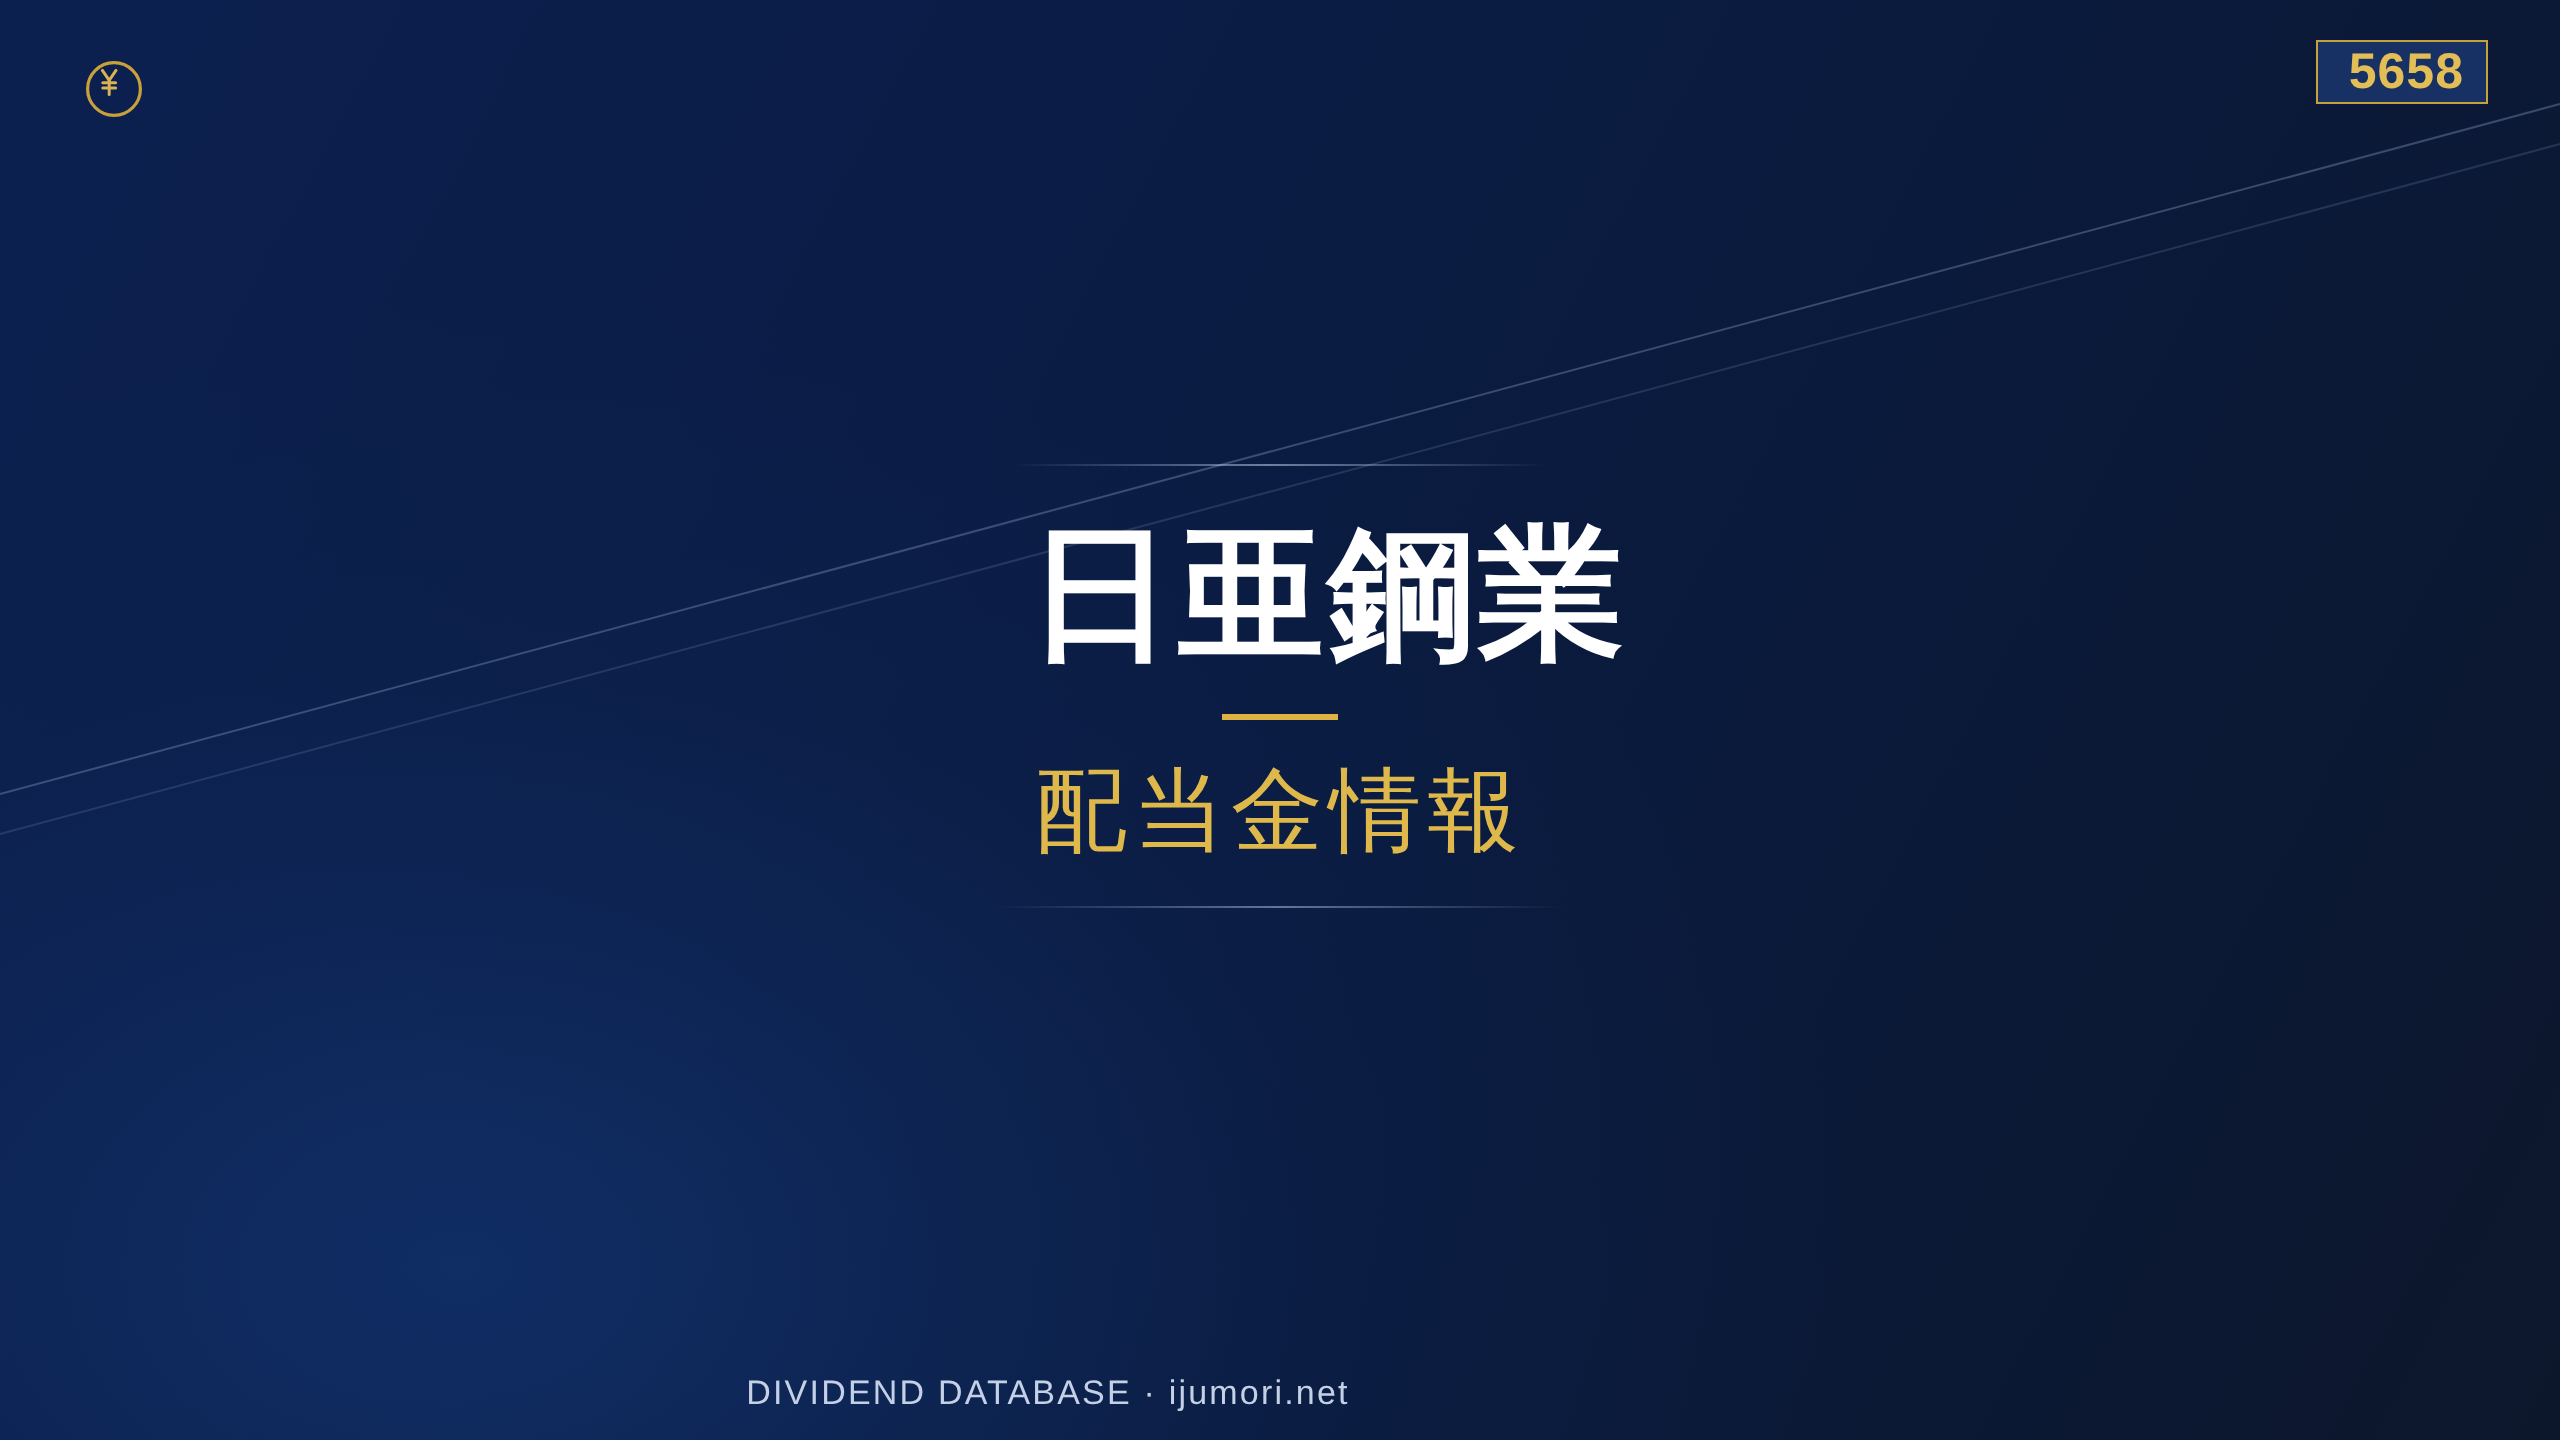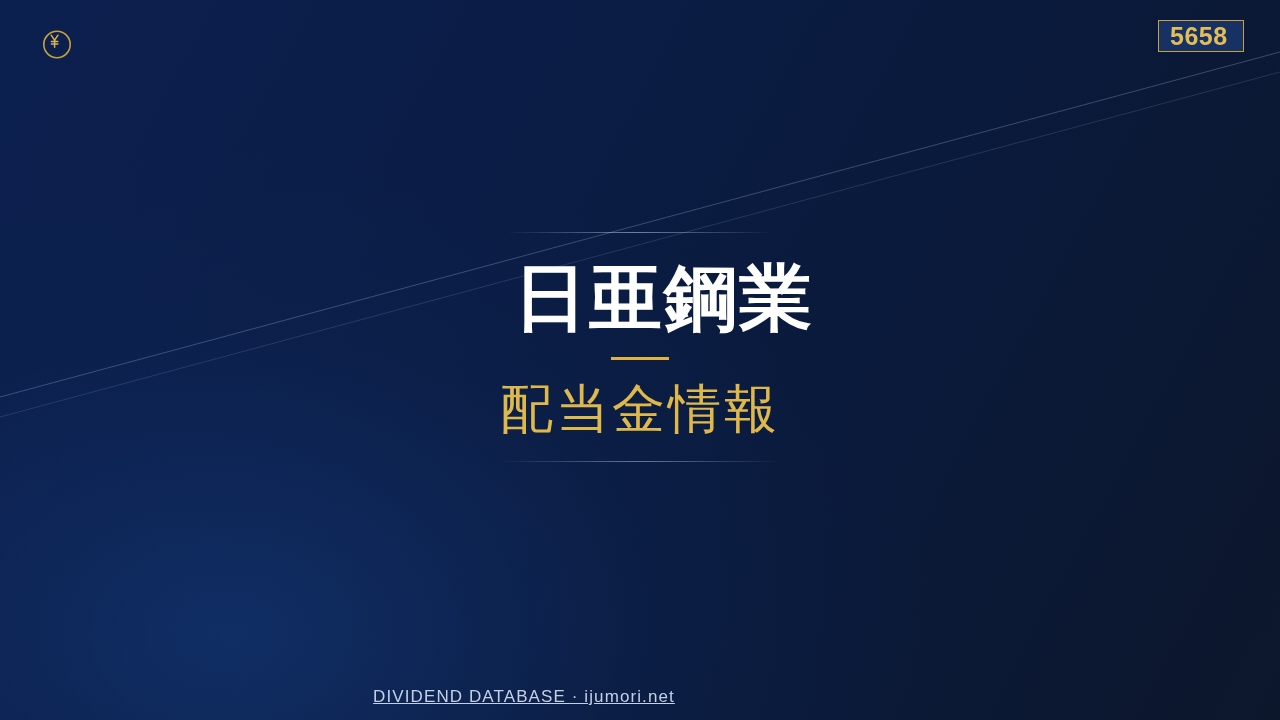--- a/index.html
+++ b/index.html
@@ -79,7 +79,7 @@
     font-weight:bold;
     letter-spacing:0.5px;
     line-height:30px;
-    text-align:left;
+    text-align:right;
   }
 
   

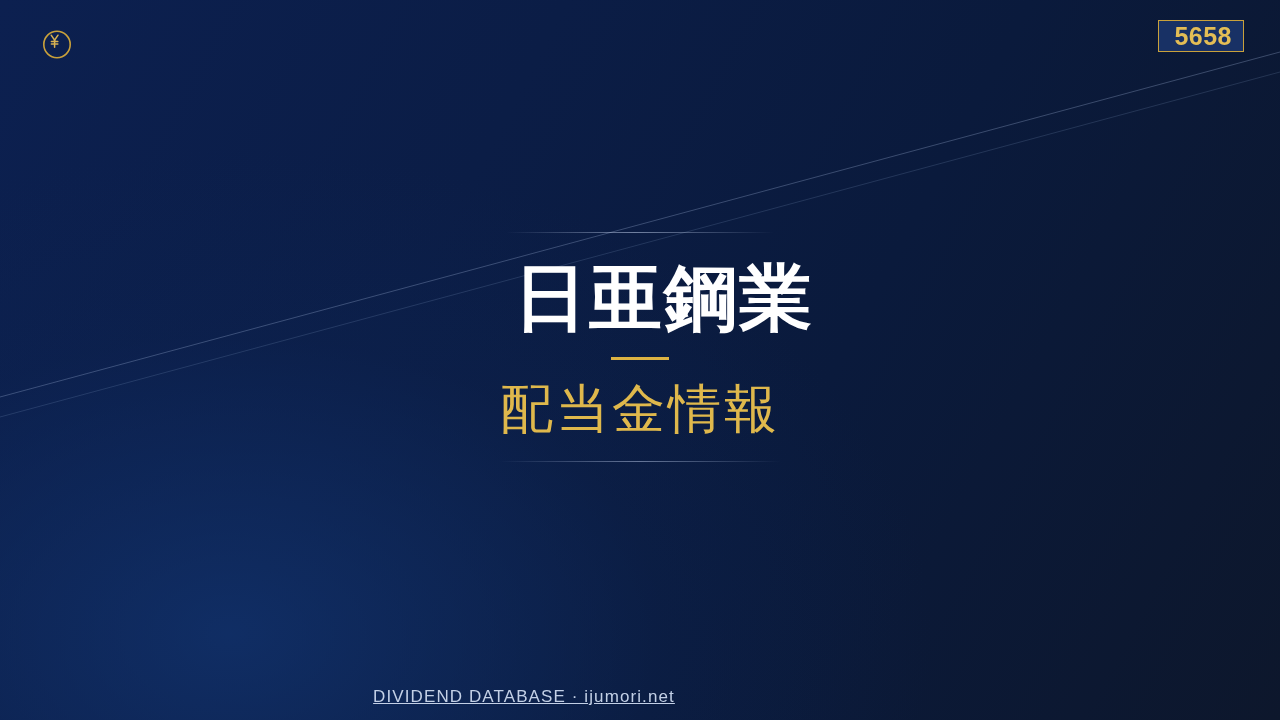--- a/index.html
+++ b/index.html
@@ -118,7 +118,7 @@
 
   .subtitle {
     margin-top:20px;
-    font-size:53px;
+    font-size:46px;
     font-weight:normal;
     color:#dfb84c;
     letter-spacing:3px;

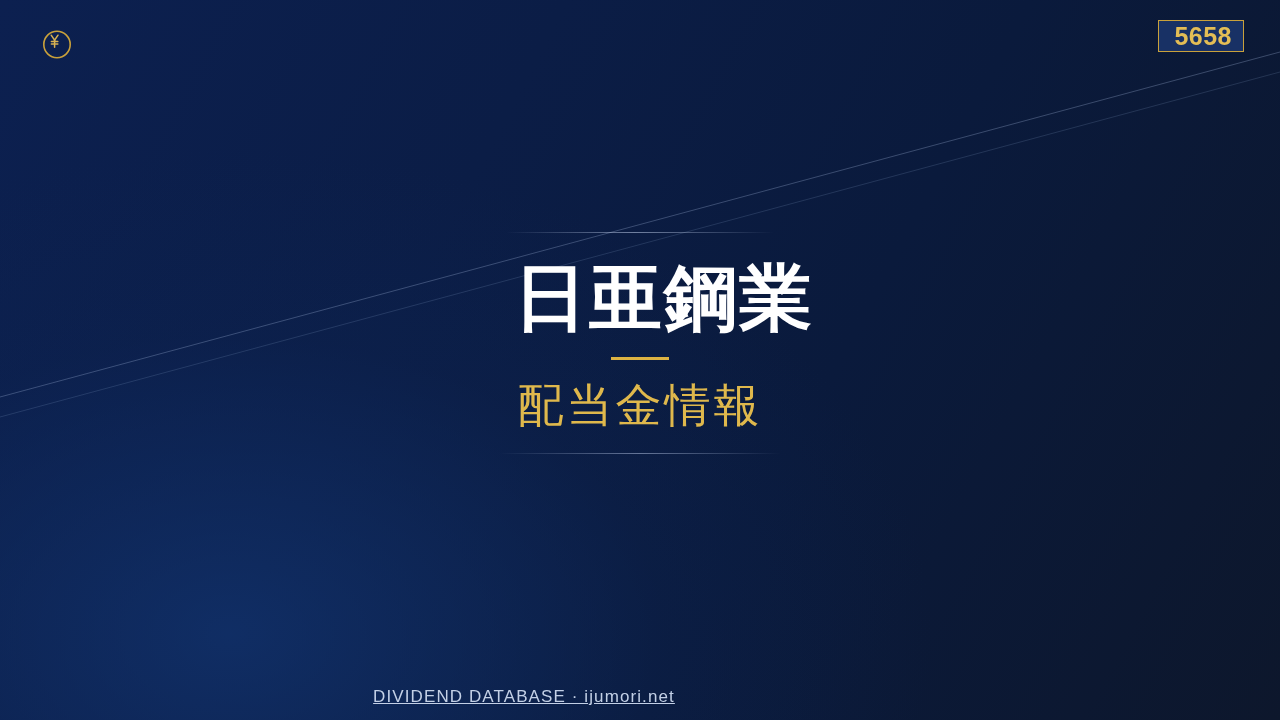--- a/index.html
+++ b/index.html
@@ -144,7 +144,6 @@
     letter-spacing:1.1px;
     color:#c3d0e6;
     white-space:nowrap;
-    text-decoration:underline;
   }
 </style>
 </head>

